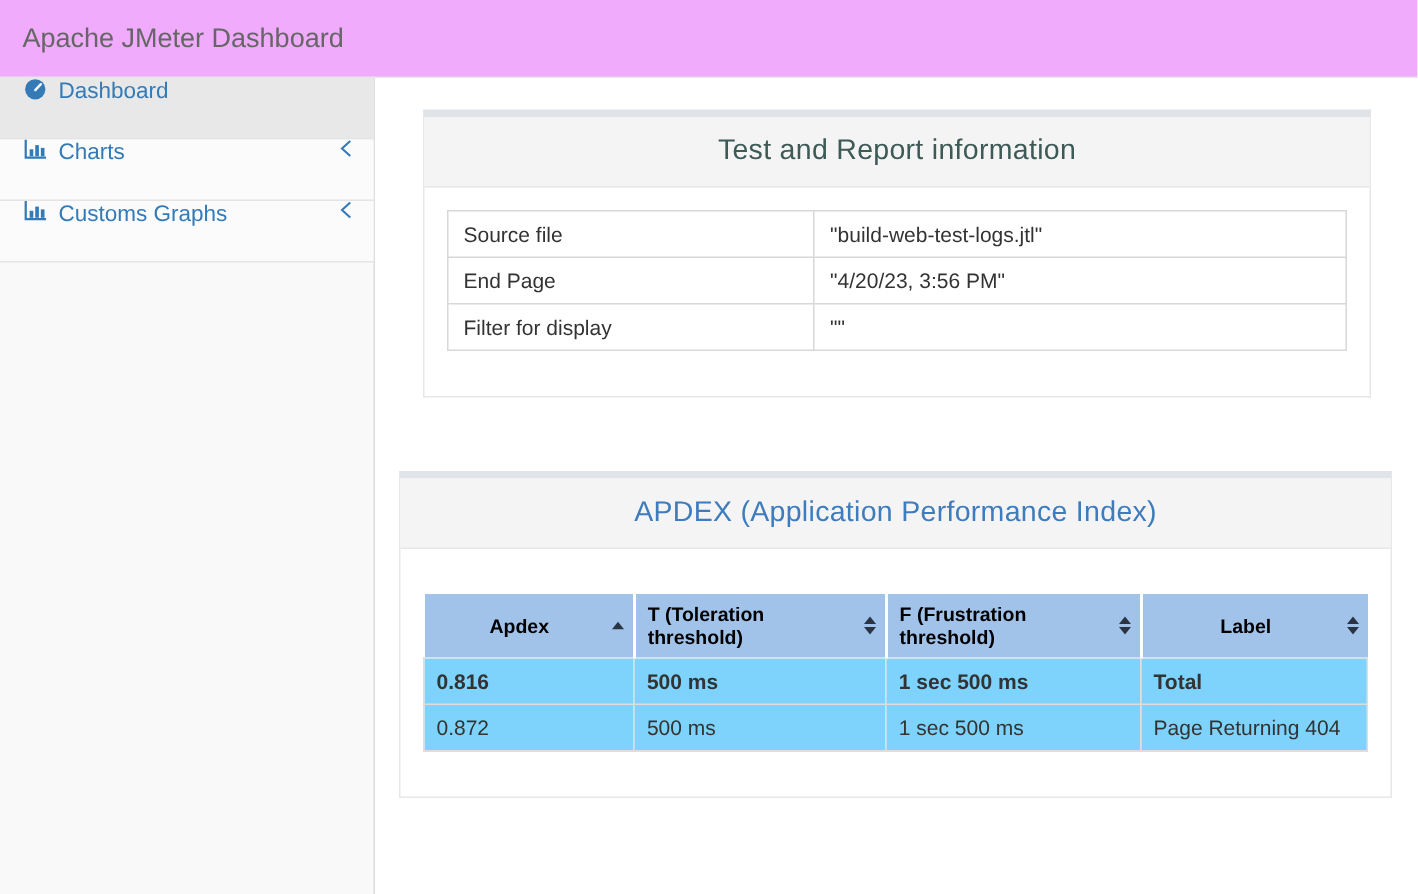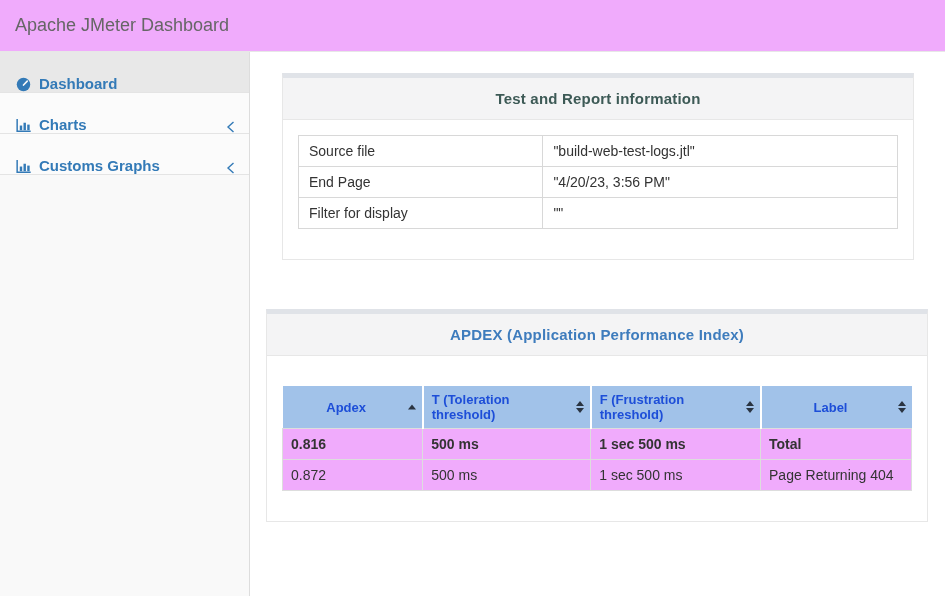--- a/index.html
+++ b/index.html
@@ -28,9 +28,9 @@
     background:#f9f9f9;border-right:1px solid #ddd;
   }
   .side-item{
-    height:41px;display:flex;align-items:flex-end;
+    height:41px;display:flex;align-items:flex-start;
     padding:0 14px;border-bottom:1px solid #e4e4e4;
-    color:var(--accent);font-size:15px;cursor:pointer;background:#fbfbfb;font-weight:bold;
+    color:var(--accent);font-size:15px;cursor:pointer;background:#fbfbfb;
   }
   .side-item.active{background:#e8e8e8}
   .side-icon{display:inline-flex;width:18px;justify-content:center;color:var(--accent)}

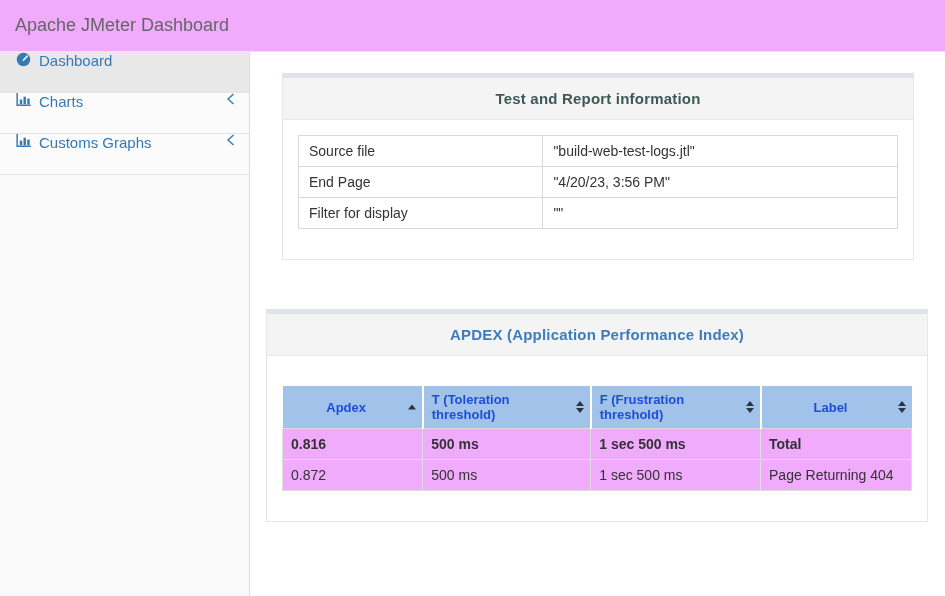--- a/index.html
+++ b/index.html
@@ -45,7 +45,7 @@
     background:#f4f4f5;border-bottom:1px solid #e7e7e7;
     padding:12px 15px;text-align:center;
   }
-  .panel-title{margin:0;font-size:15px;font-weight:bold;letter-spacing:.2px}
+  .panel-title{margin:0;font-size:19px;font-weight:normal;letter-spacing:.2px}
   .info-title{color:var(--info-title)}
   .apdex-title{color:var(--apdex-title)}
   .panel-body{padding:15px}

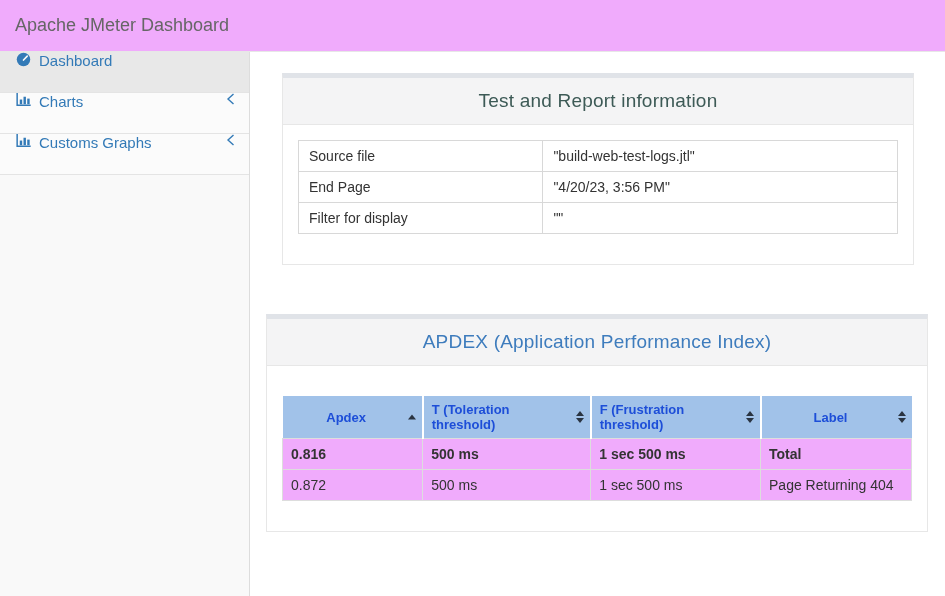--- a/index.html
+++ b/index.html
@@ -57,7 +57,7 @@
   
   .apdex-table{margin:15px 0}
   .apdex-table th{
-    background:var(--thead-bg);color:#1d4ed8;font-size:13px;font-weight:bold;
+    background:var(--thead-bg);color:#000000;font-size:13px;font-weight:bold;
     padding:6px 20px 6px 8px;position:relative;cursor:pointer;height:27px;
   }
   .apdex-table th + th{border-left:2px solid #fff}

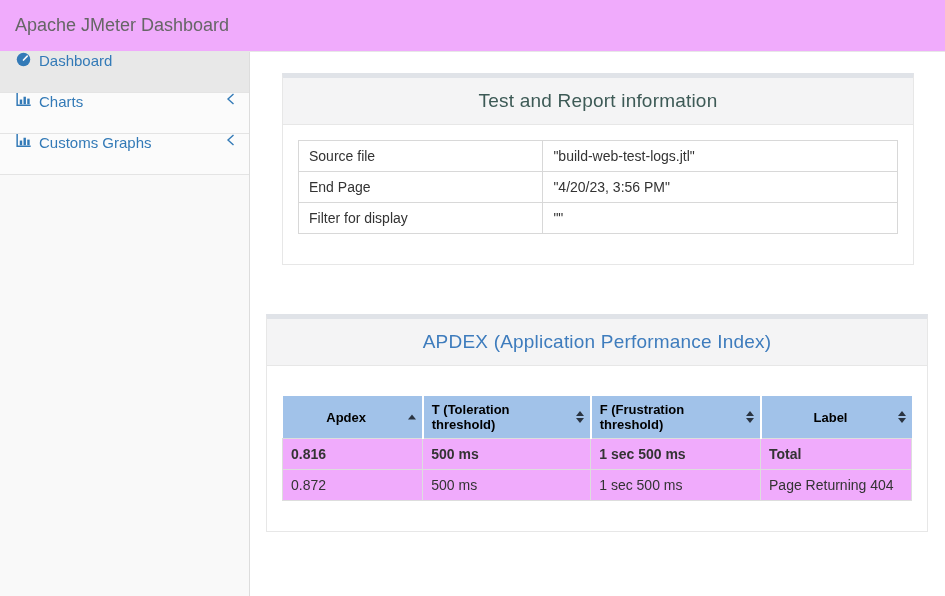--- a/index.html
+++ b/index.html
@@ -67,7 +67,7 @@
   .sort{position:absolute;right:6px;top:50%;transform:translateY(-50%);display:flex;flex-direction:column;align-items:center}
   .tri-up{width:0;height:0;border-left:4px solid transparent;border-right:4px solid transparent;border-bottom:5px solid #2a3442}
   .tri-down{width:0;height:0;border-left:4px solid transparent;border-right:4px solid transparent;border-top:5px solid #2a3442;margin-top:2px}
-  .apdex-table td{border:1px solid #ddd;padding:7px 8px;height:31px;background:#f0abfc}
+  .apdex-table td{border:1px solid #ddd;padding:7px 8px;height:31px;background:#7dd3fc}
   .apdex-table tr.total td{font-weight:bold}
   .apdex-table tr.striped td{background:var(--stripe)}
 </style>

